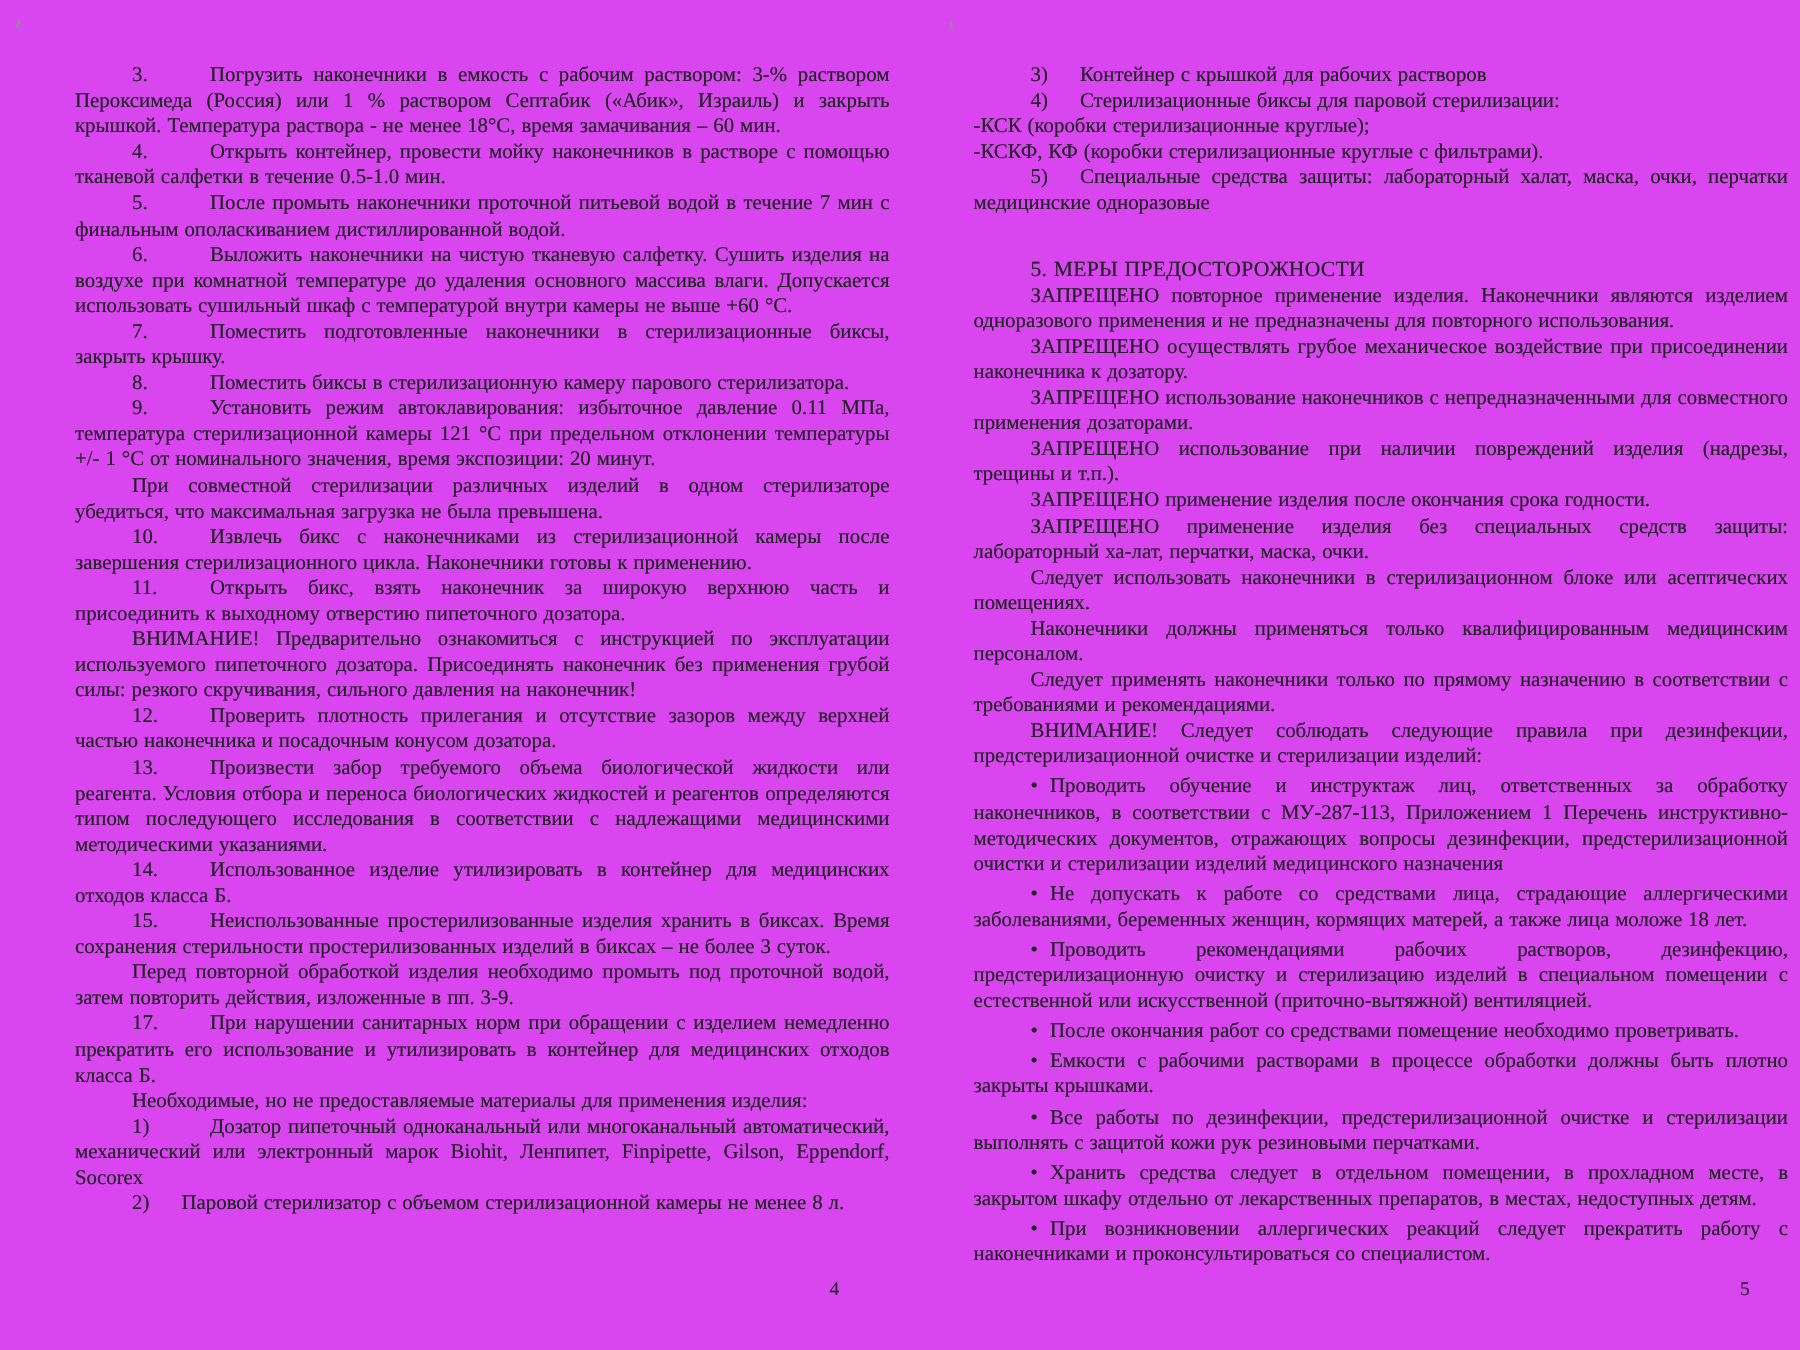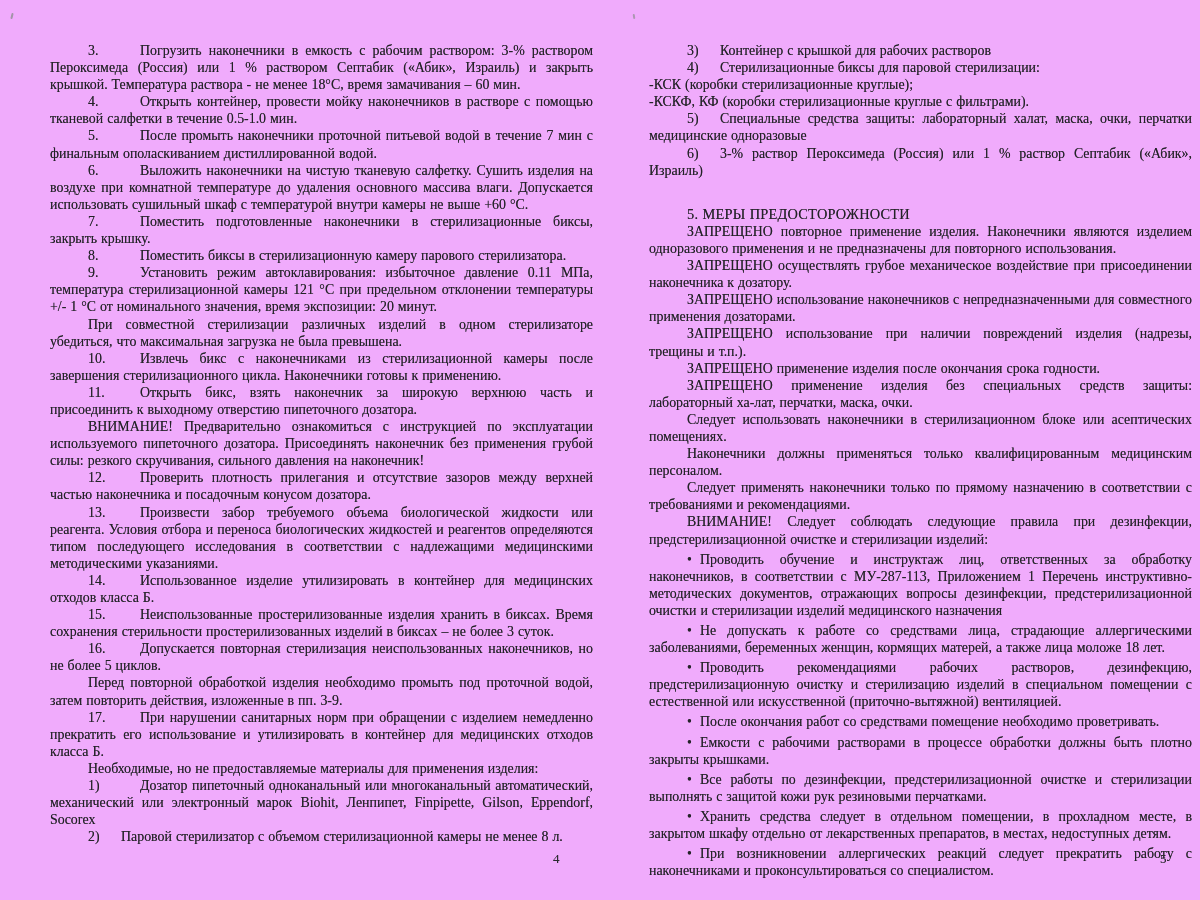--- a/index.html
+++ b/index.html
@@ -11,7 +11,7 @@
     position: relative;
     width: 1200px;
     height: 900px;
-    background: #f0abfc;
+    background: #d946ef;
     overflow: hidden;
     font-family: "Liberation Serif", "DejaVu Serif", serif;
     color: #232327;

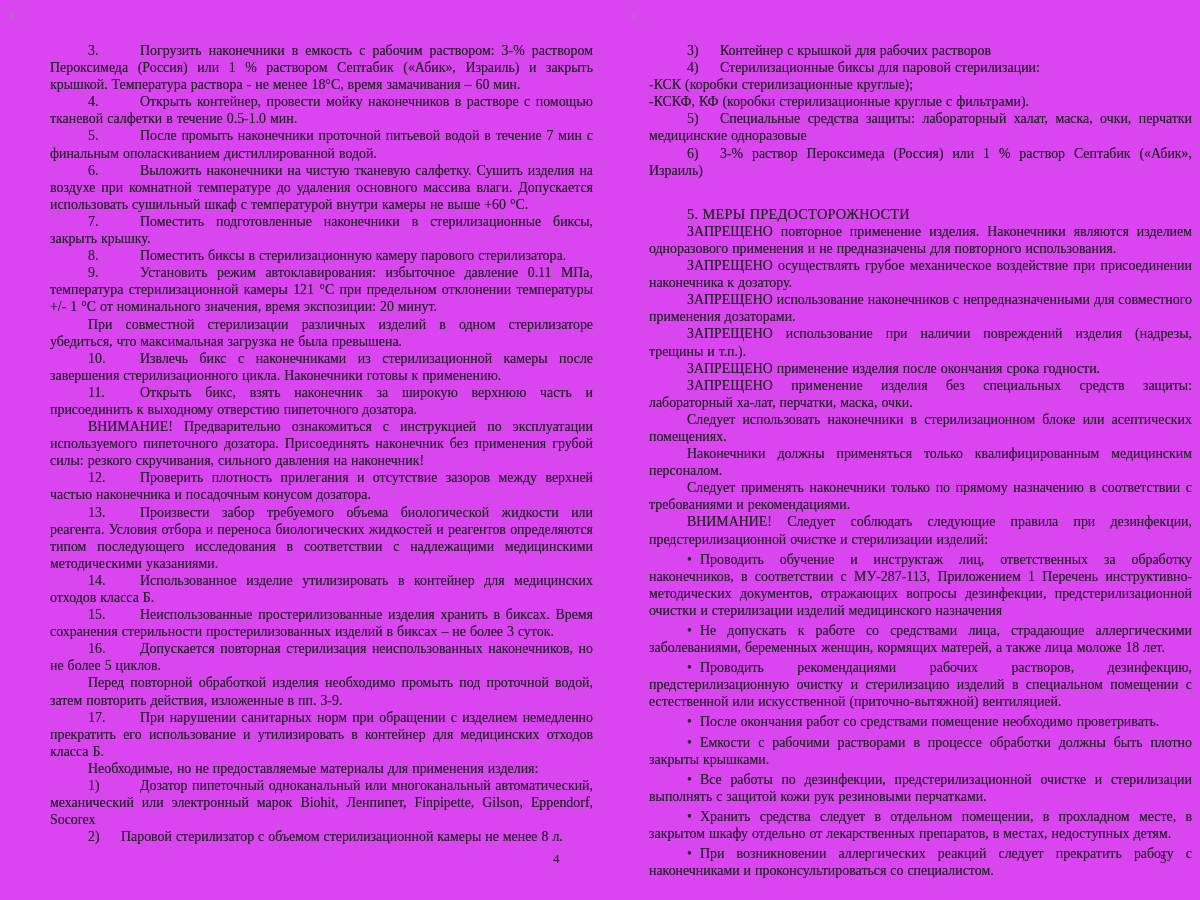--- a/index.html
+++ b/index.html
@@ -105,7 +105,6 @@
         <p class="p flush"><span>-КСК (коробки стерилизационные круглые);</span></p>
         <p class="p flush"><span>-КСКФ, КФ (коробки стерилизационные круглые с фильтрами).</span></p>
         <p class="p"><span class="num num-narrow">5)</span><span>Специальные средства защиты: лабораторный халат, маска, очки, перчатки медицинские одноразовые</span></p>
-        <p class="p"><span class="num num-narrow">6)</span><span>3-% раствор Пероксимеда (Россия) или 1 % раствор Септабик («Абик», Израиль)</span></p>
         <p class="p bold heading gap-top"><span>5. МЕРЫ ПРЕДОСТОРОЖНОСТИ</span></p>
         <p class="p"><span>ЗАПРЕЩЕНО повторное применение изделия. Наконечники являются изделием одноразового применения и не предназначены для повторного использования.</span></p>
         <p class="p"><span>ЗАПРЕЩЕНО осуществлять грубое механическое воздействие при присоединении наконечника к дозатору.</span></p>

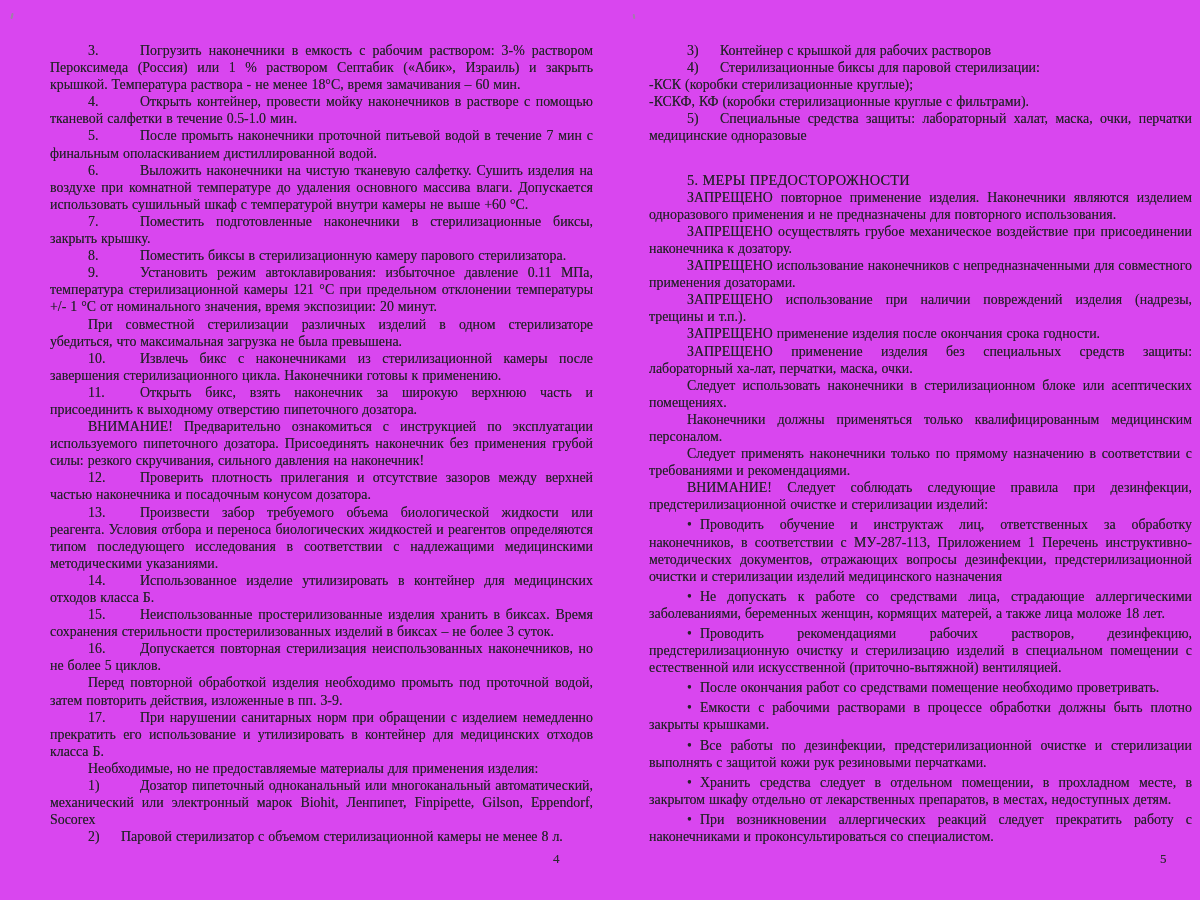--- a/index.html
+++ b/index.html
@@ -89,7 +89,6 @@
         <p class="p"><span class="num num-wide b">13.</span><span>Произвести забор требуемого объема биологической жидкости или реагента. </span><span class="b">Условия отбора и переноса биологических жидкостей и реагентов определяются типом последующего исследования в соответствии с надлежащими медицинскими методическими указаниями.</span></p>
         <p class="p"><span class="num num-wide">14.</span><span>Использованное изделие утилизировать в контейнер для медицинских отходов класса Б.</span></p>
         <p class="p"><span class="num num-wide">15.</span><span>Неиспользованные простерилизованные изделия хранить в биксах. Время сохранения стерильности простерилизованных изделий в биксах – не более 3 суток.</span></p>
-        <p class="p"><span class="num num-wide">16.</span><span>Допускается повторная стерилизация неиспользованных наконечников, но не более 5 циклов.</span></p>
         <p class="p"><span>Перед повторной обработкой изделия необходимо промыть под проточной водой, затем повторить действия, изложенные в пп. 3-9.</span></p>
         <p class="p"><span class="num num-wide">17.</span><span>При нарушении санитарных норм при обращении с изделием немедленно прекратить его использование и утилизировать в контейнер для медицинских отходов класса Б.</span></p>
         <p class="p bold"><span>Необходимые, но не предоставляемые материалы для применения изделия:</span></p>

